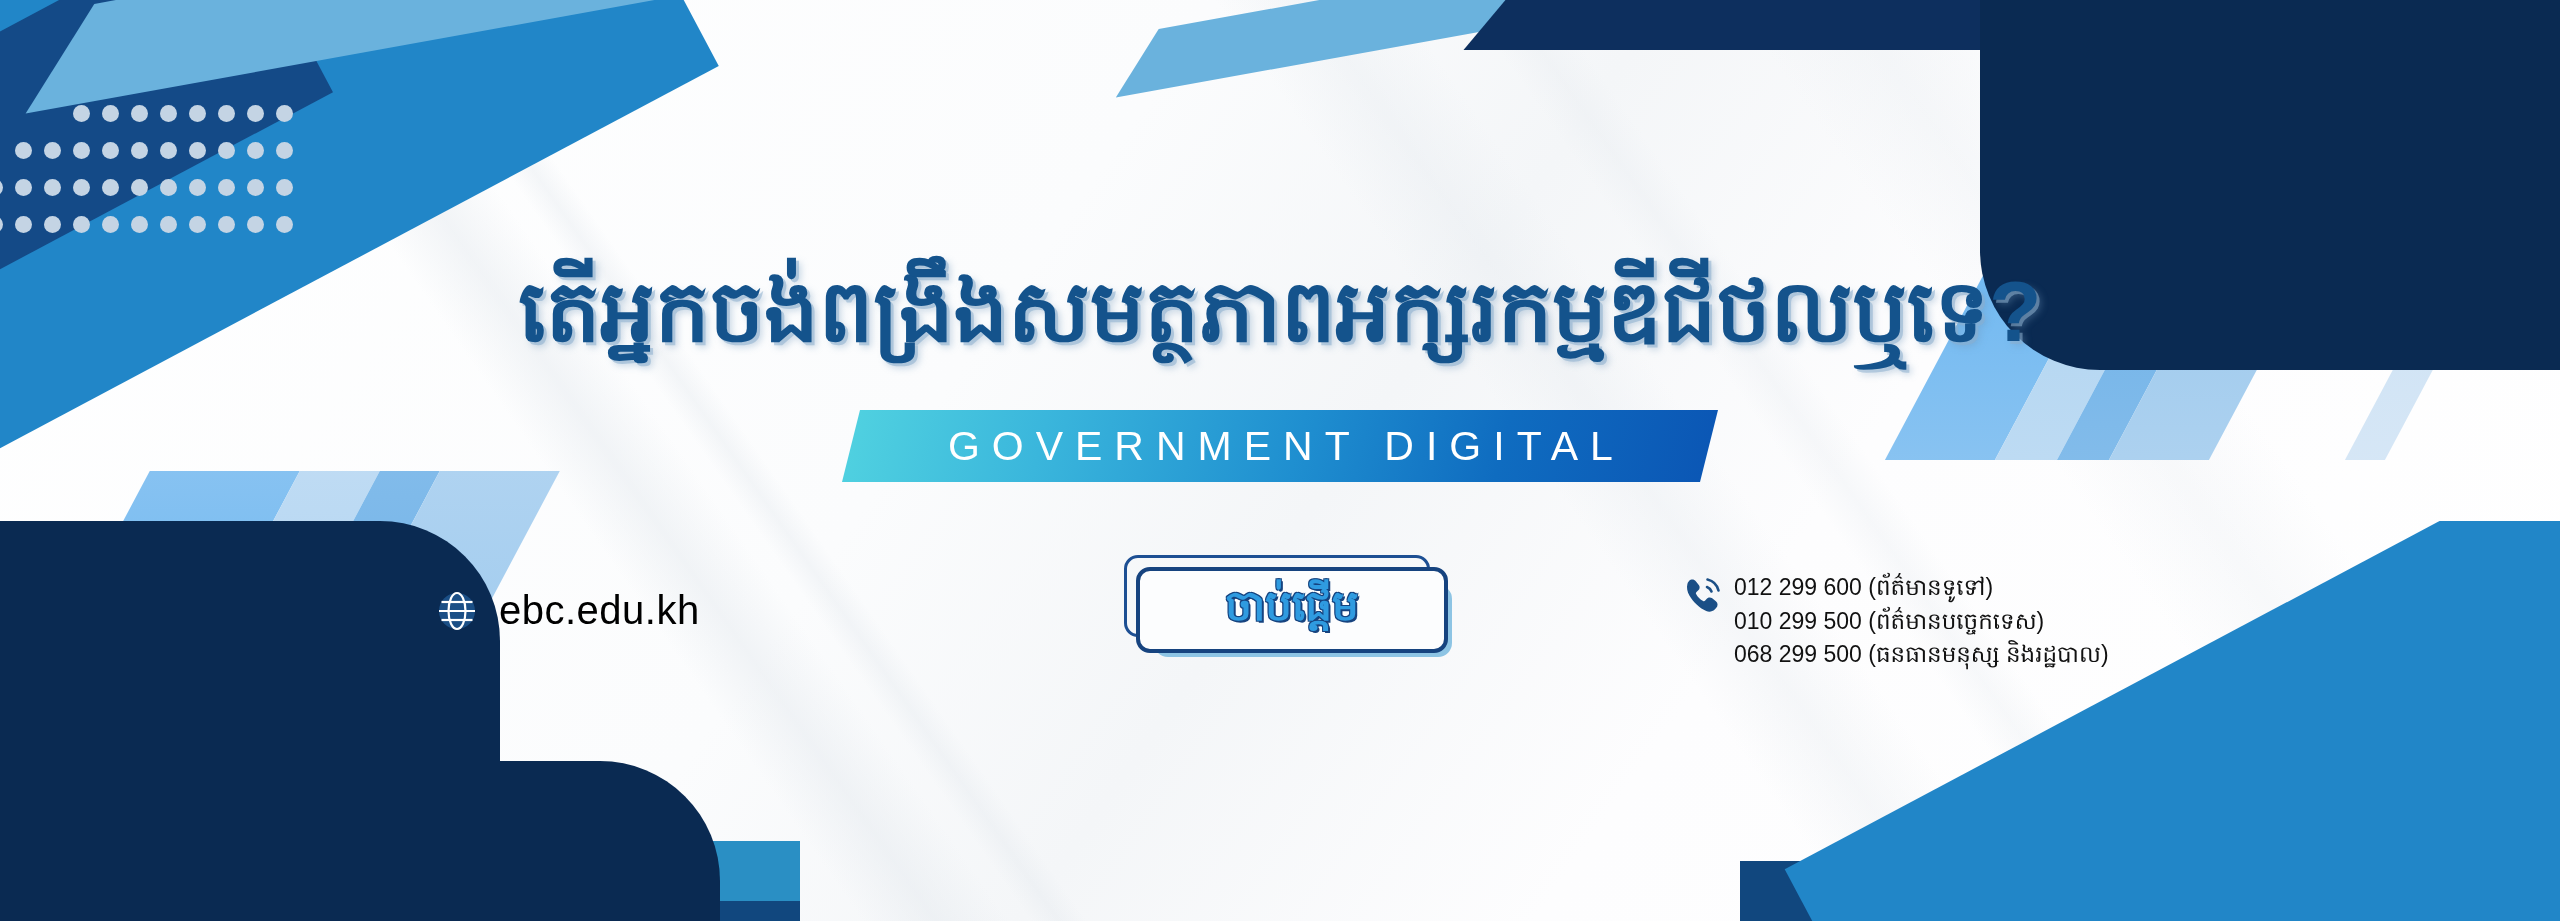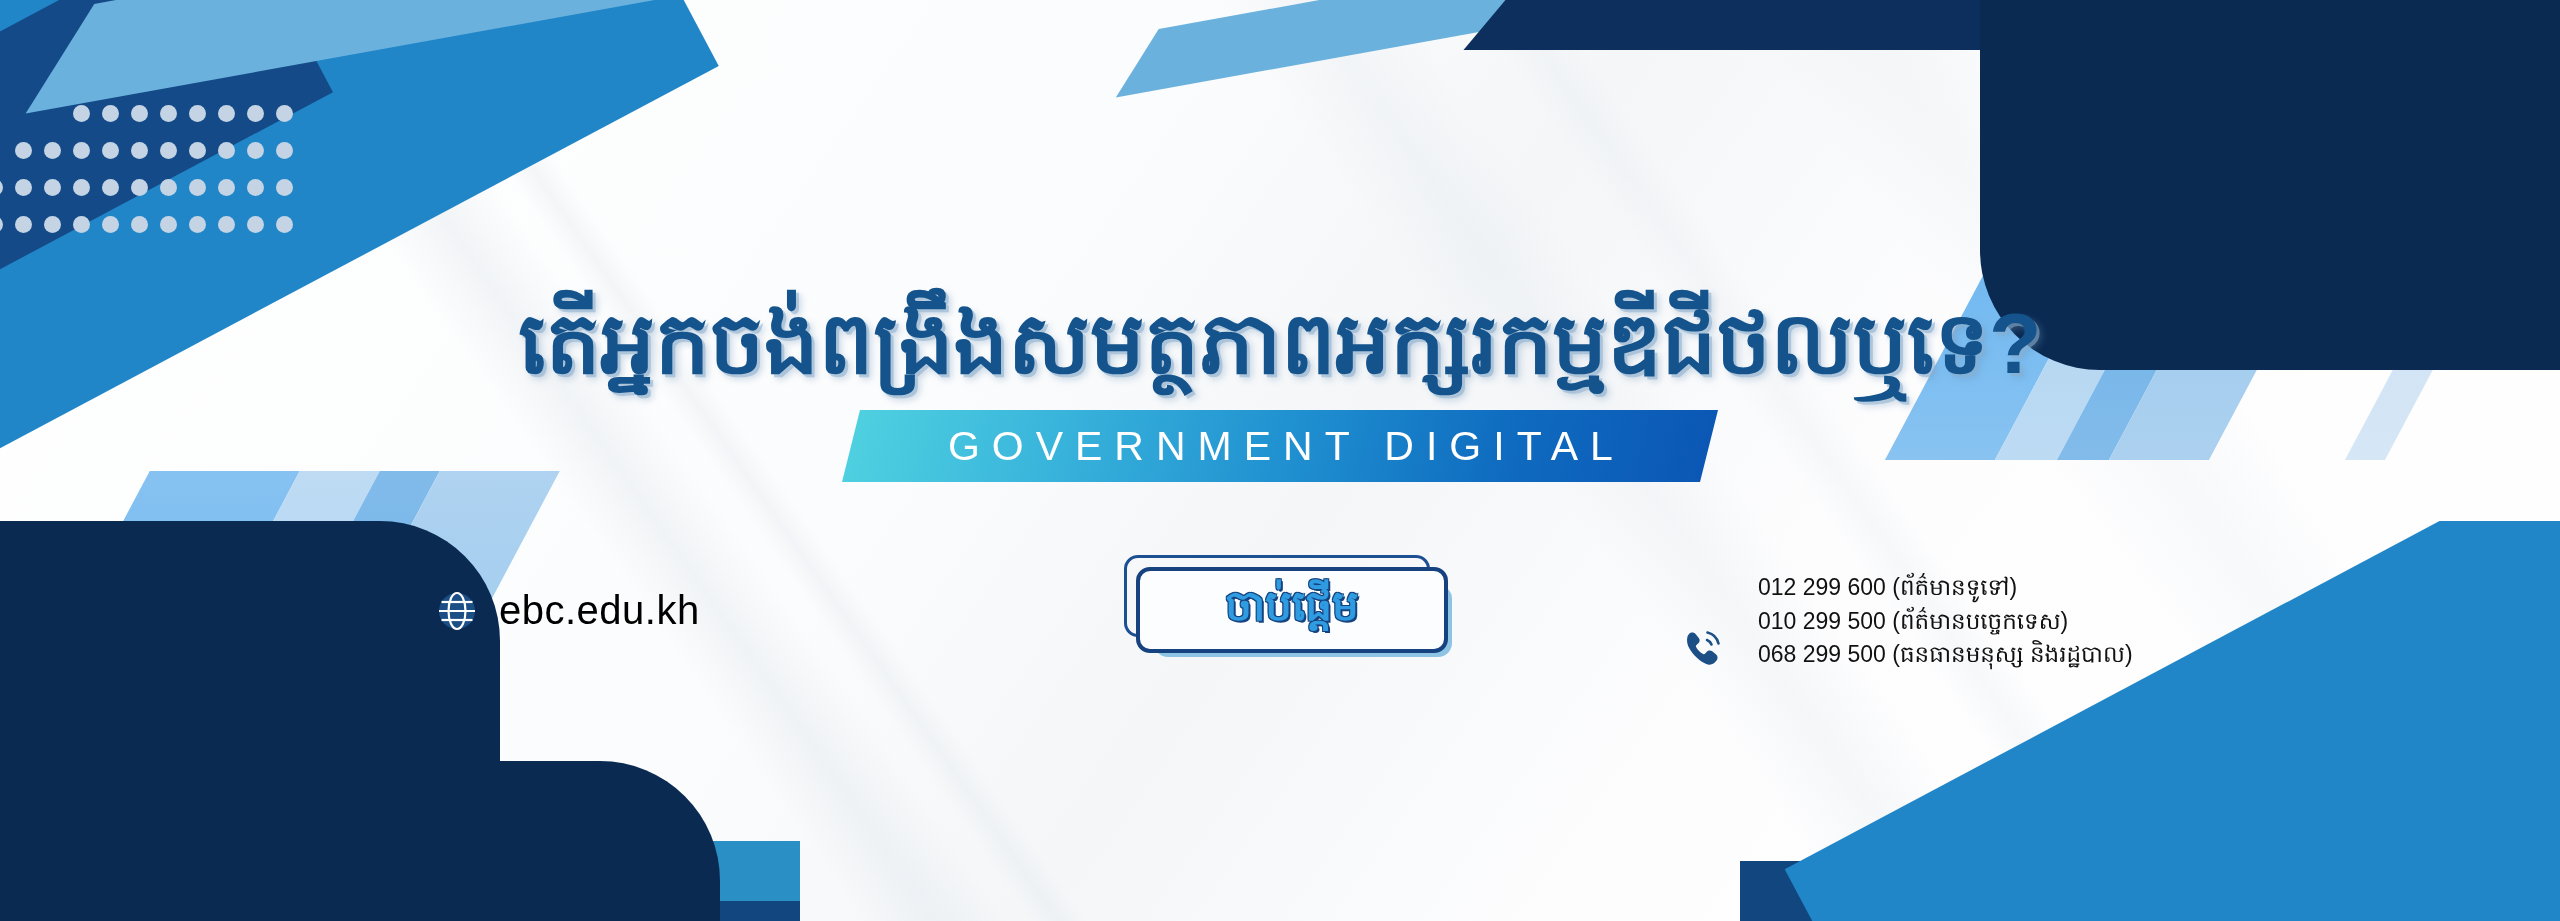--- a/index.html
+++ b/index.html
@@ -219,7 +219,6 @@
        3px 3px 0 rgba(140,175,205,.55),
        5px 5px 7px rgba(110,150,185,.35);
     white-space: nowrap;
-    margin-top: 32px;
   }
 
   .ribbon {

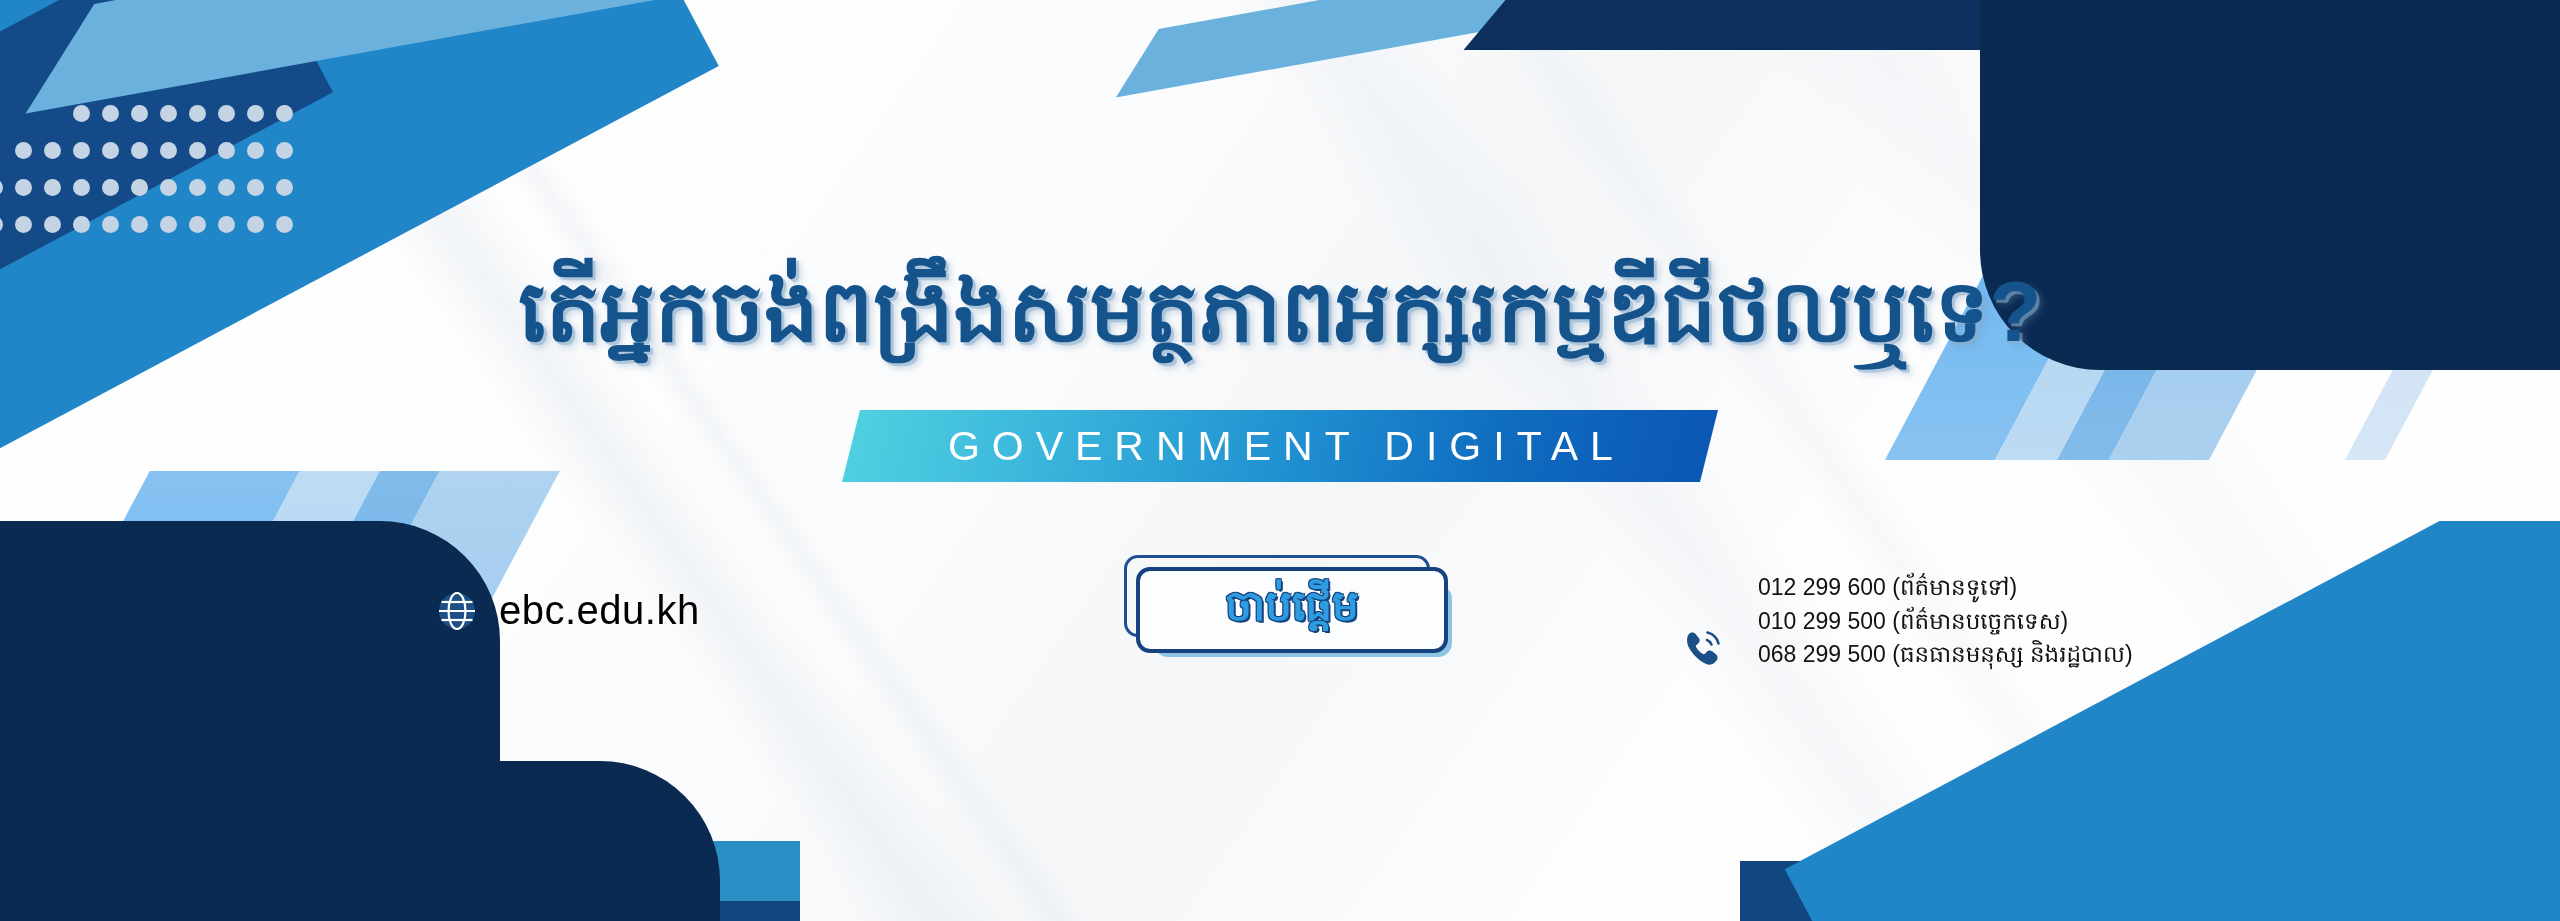--- a/index.html
+++ b/index.html
@@ -309,8 +309,8 @@
     left: 1680px;
     top: 572px;
     display: flex;
-    align-items: flex-end;
-    gap: 32px;
+    align-items: flex-start;
+    gap: 8px;
   }
   .phone-icon { width: 46px; height: 46px; display: block; flex: none; }
   .phone-lines {

